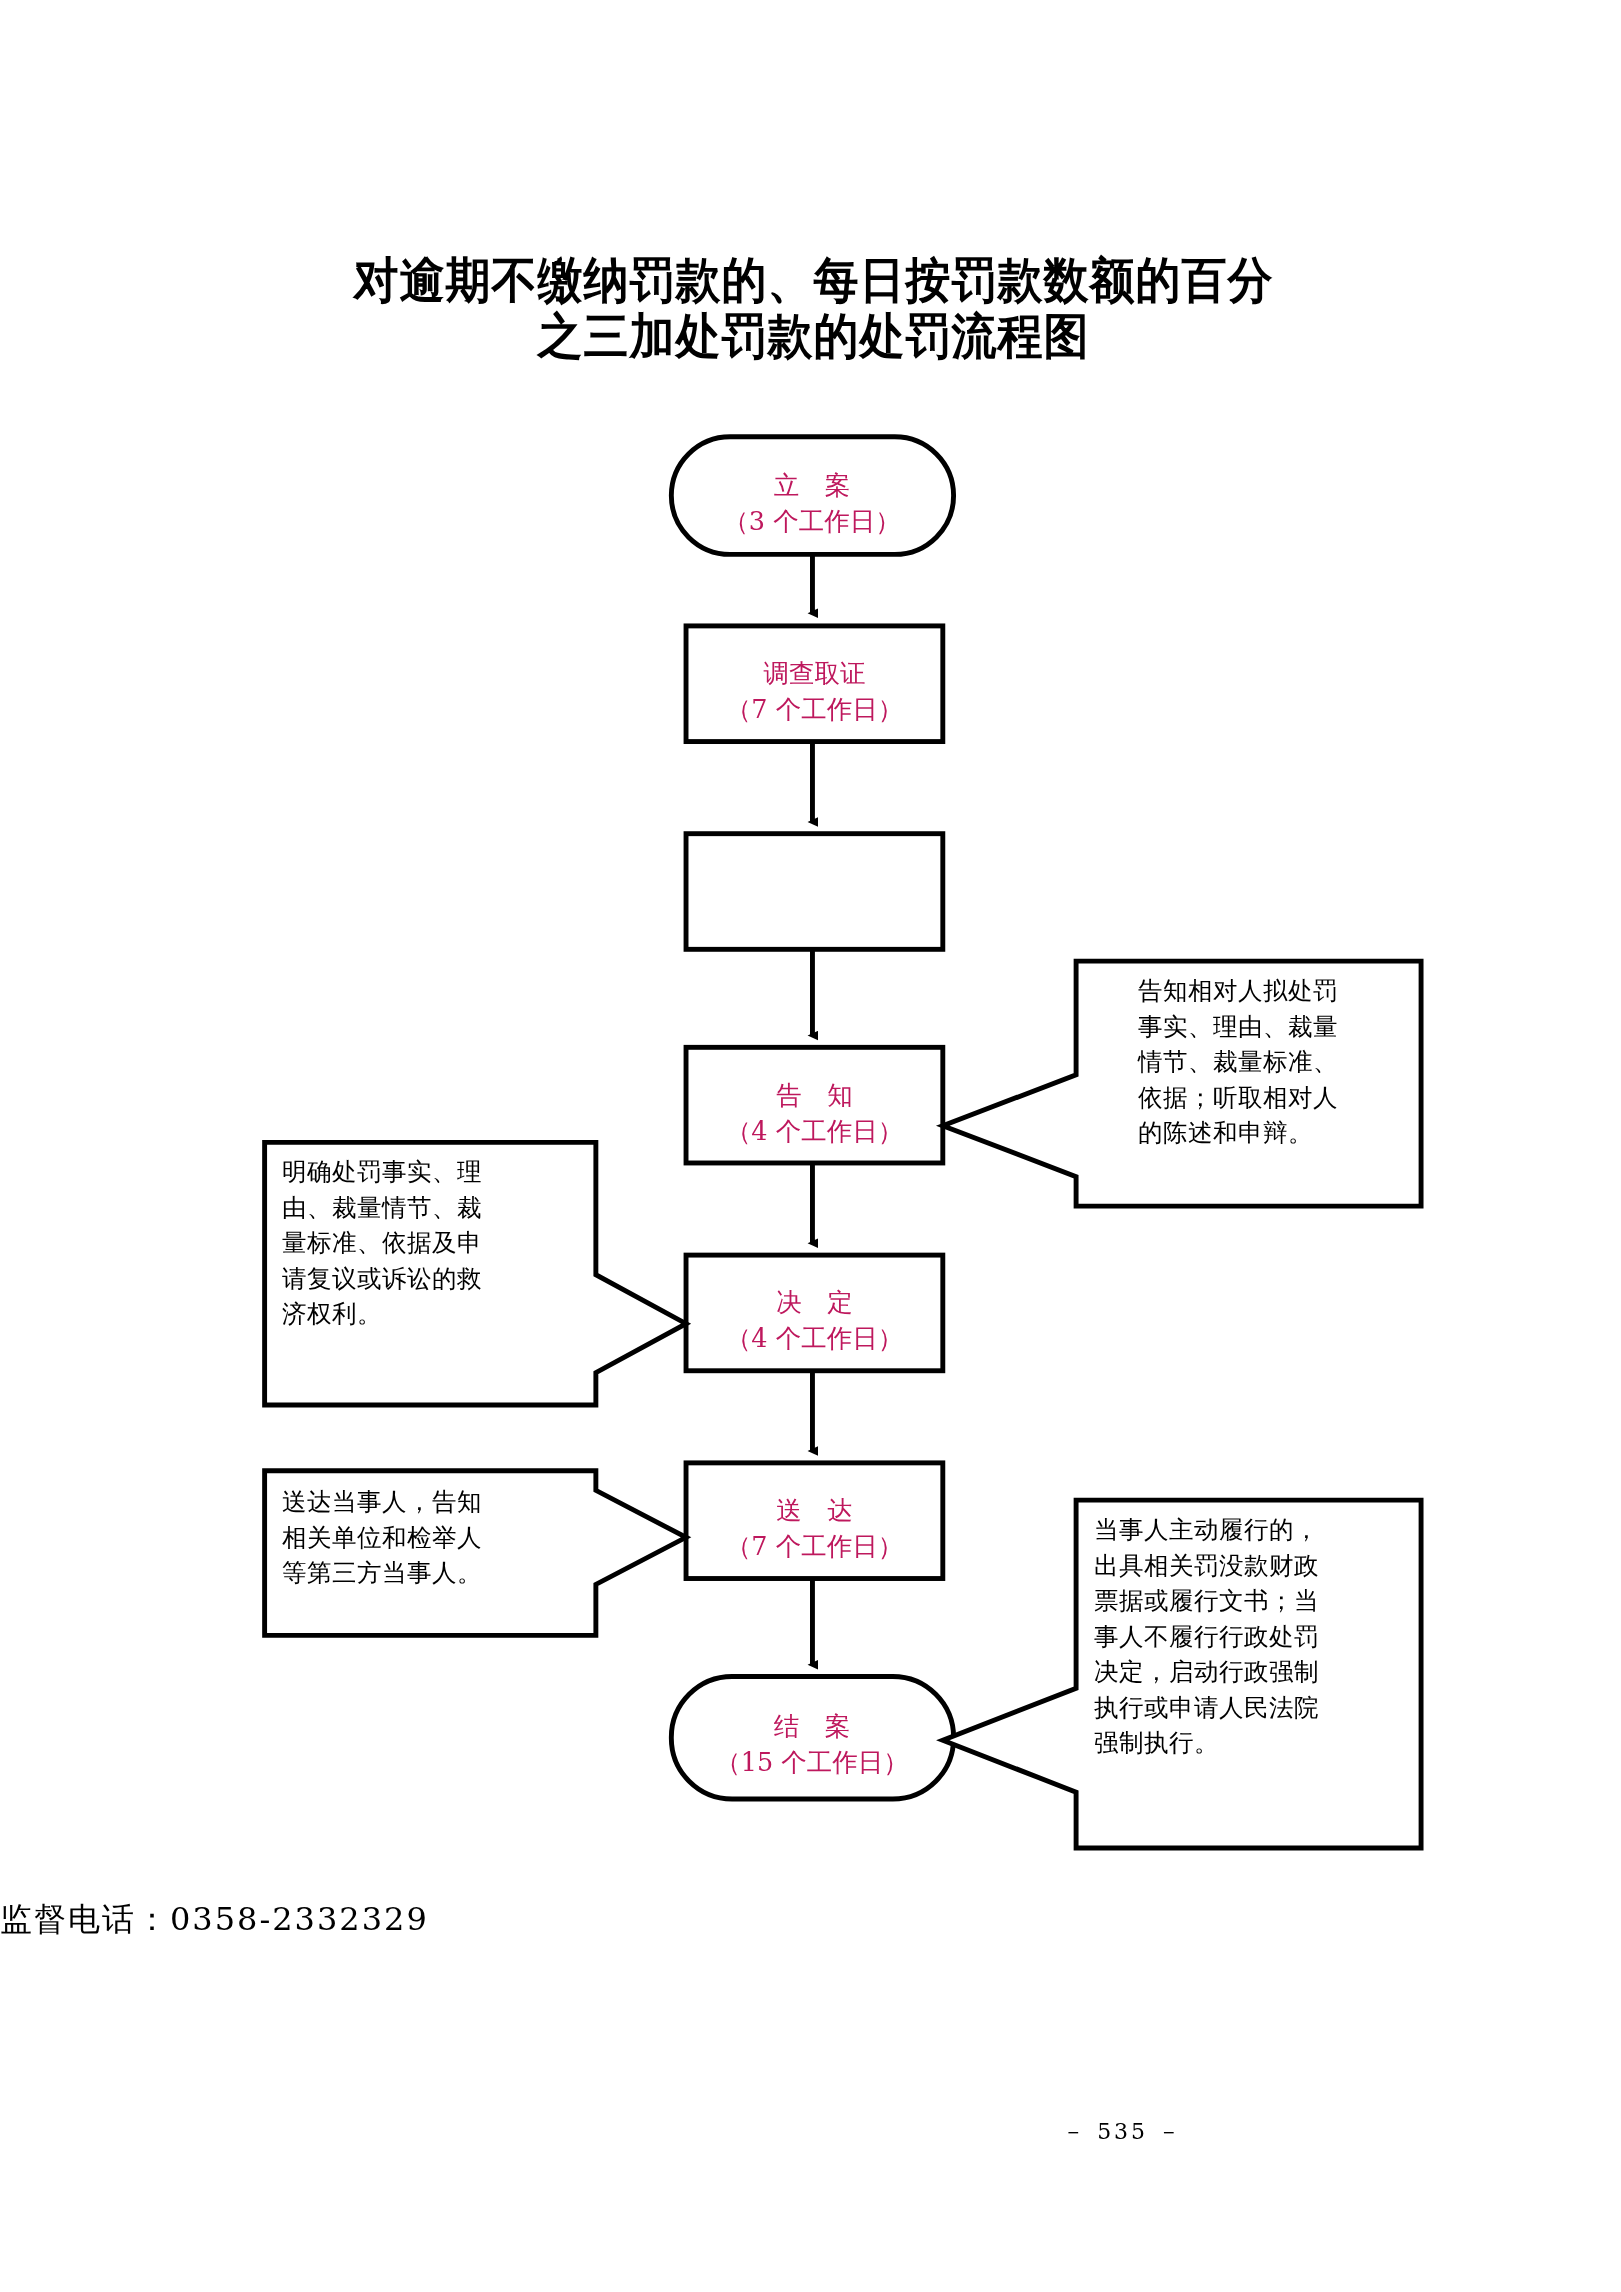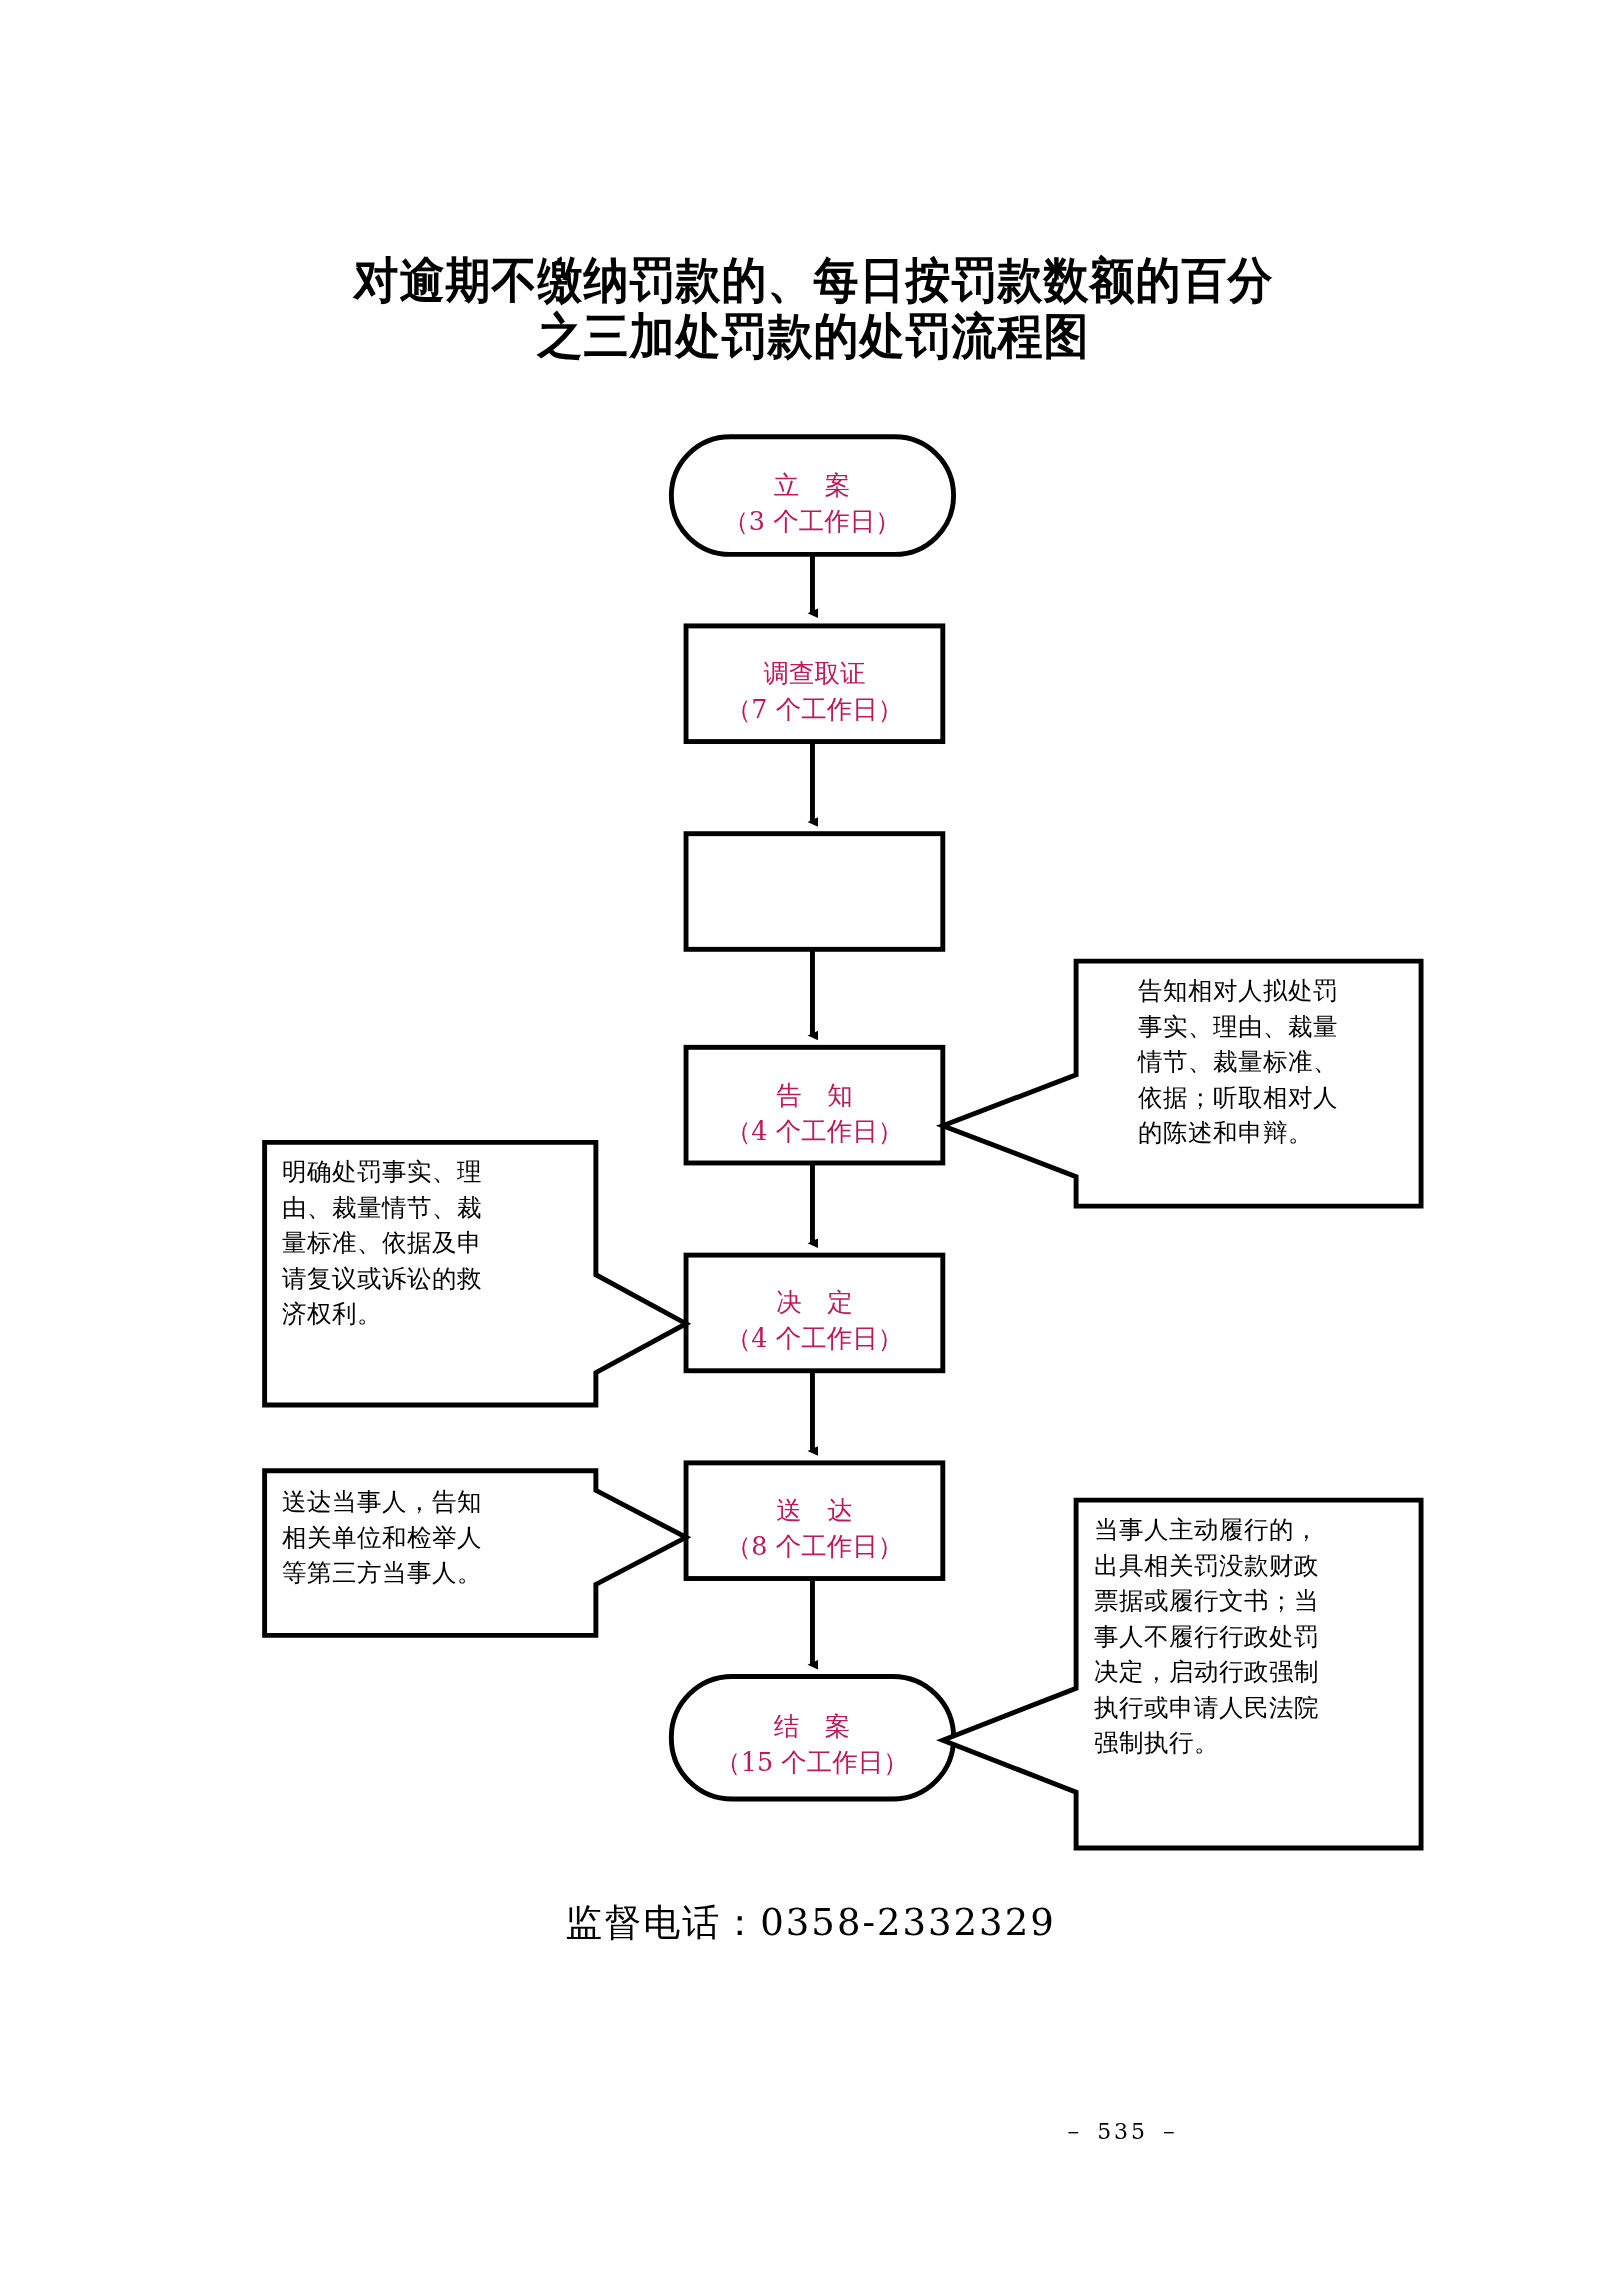--- a/index.html
+++ b/index.html
@@ -202,7 +202,7 @@
 （4 个工作日）</div>
 
     <div class="node-text" style="left:686px; top:1080px; width:257px;">送　达
-（8 个工作日）</div>
+（7 个工作日）</div>
 
     <div class="node-text" style="left:671px; top:1296px; width:282px;">结　案
 （15 个工作日）</div>

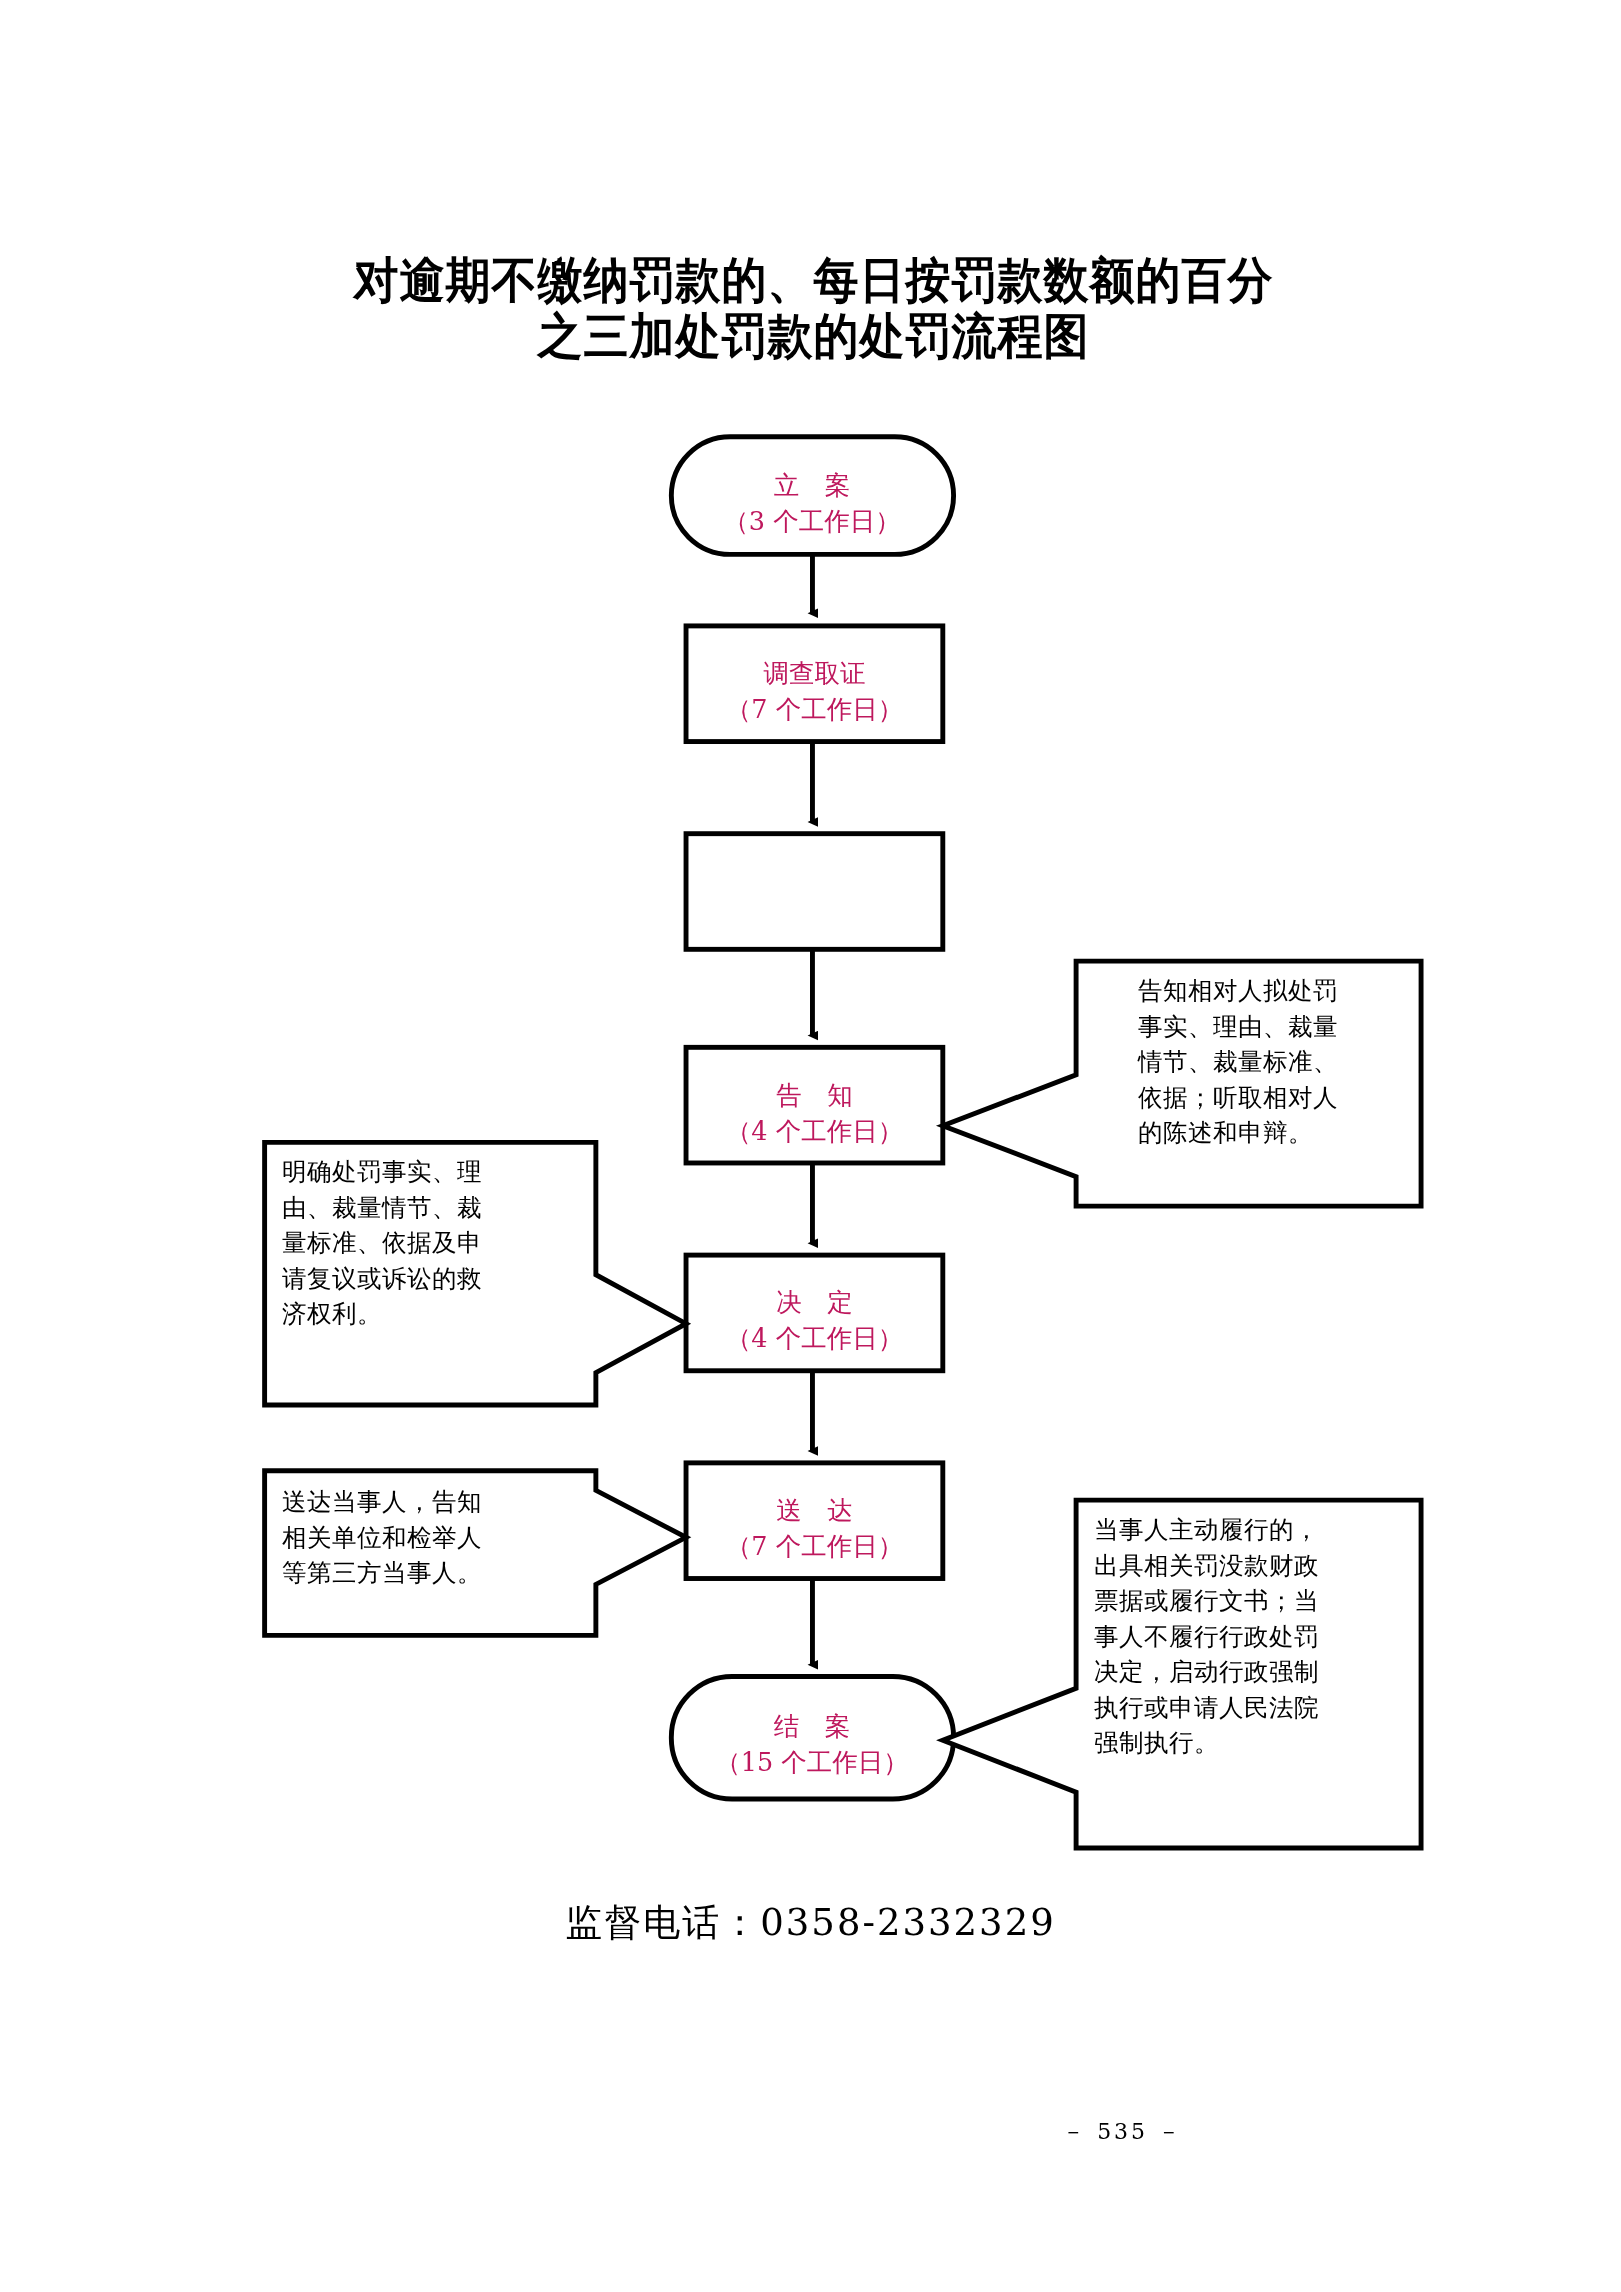--- a/index.html
+++ b/index.html
@@ -85,9 +85,9 @@
     left: 0;
     top: 1898px;
     width: 1621px;
-    text-align: center;
-    font-family: "DejaVu Serif", "Liberation Serif", serif;
-    font-size: 37px;
+    text-align: left;
+    font-family: "DejaVu Serif", "Liberation Serif", serif;
+    font-size: 32px;
     letter-spacing: 2px;
   }
 

